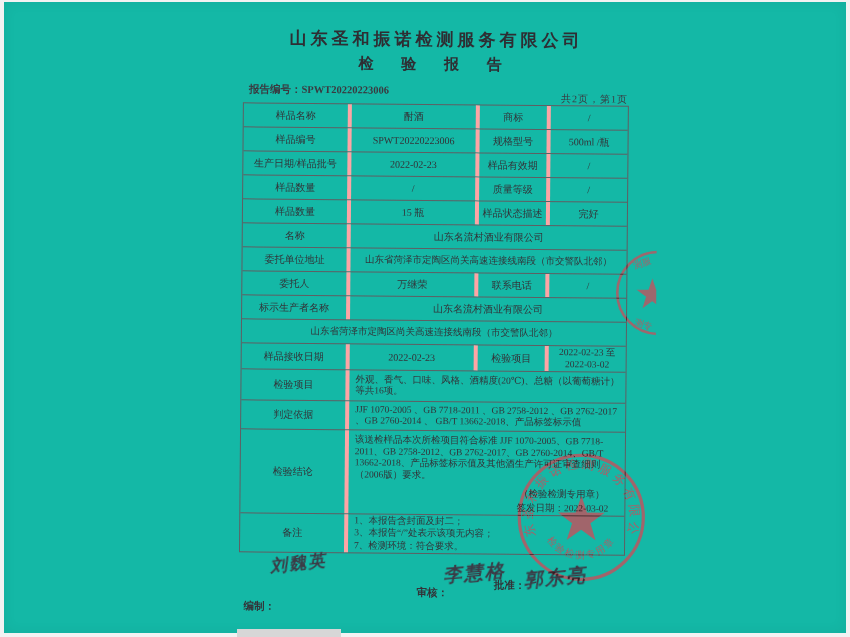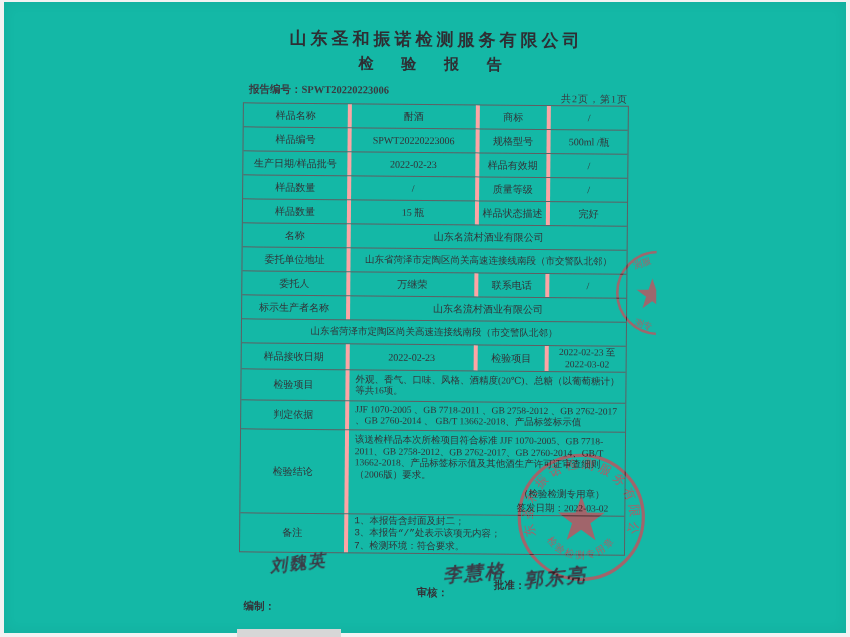--- a/index.html
+++ b/index.html
@@ -60,7 +60,7 @@
   .concl .stampline{text-align:right;padding-right:14px;margin-top:7px;}
   .concl .dateline{text-align:right;padding-right:10px;margin-top:2px;}
   .remarks{flex-direction:column;align-items:flex-start;justify-content:center;}
-  .remarks div{margin:0.5px 0;font-family:Liberation Mono, monospace;}
+  .remarks div{margin:0.5px 0;}
   .footer-label{position:absolute;font-size:10.5px;color:#333338;font-weight:bold;}
   .sig{
     position:absolute;font-size:17px;font-style:italic;font-weight:bold;

